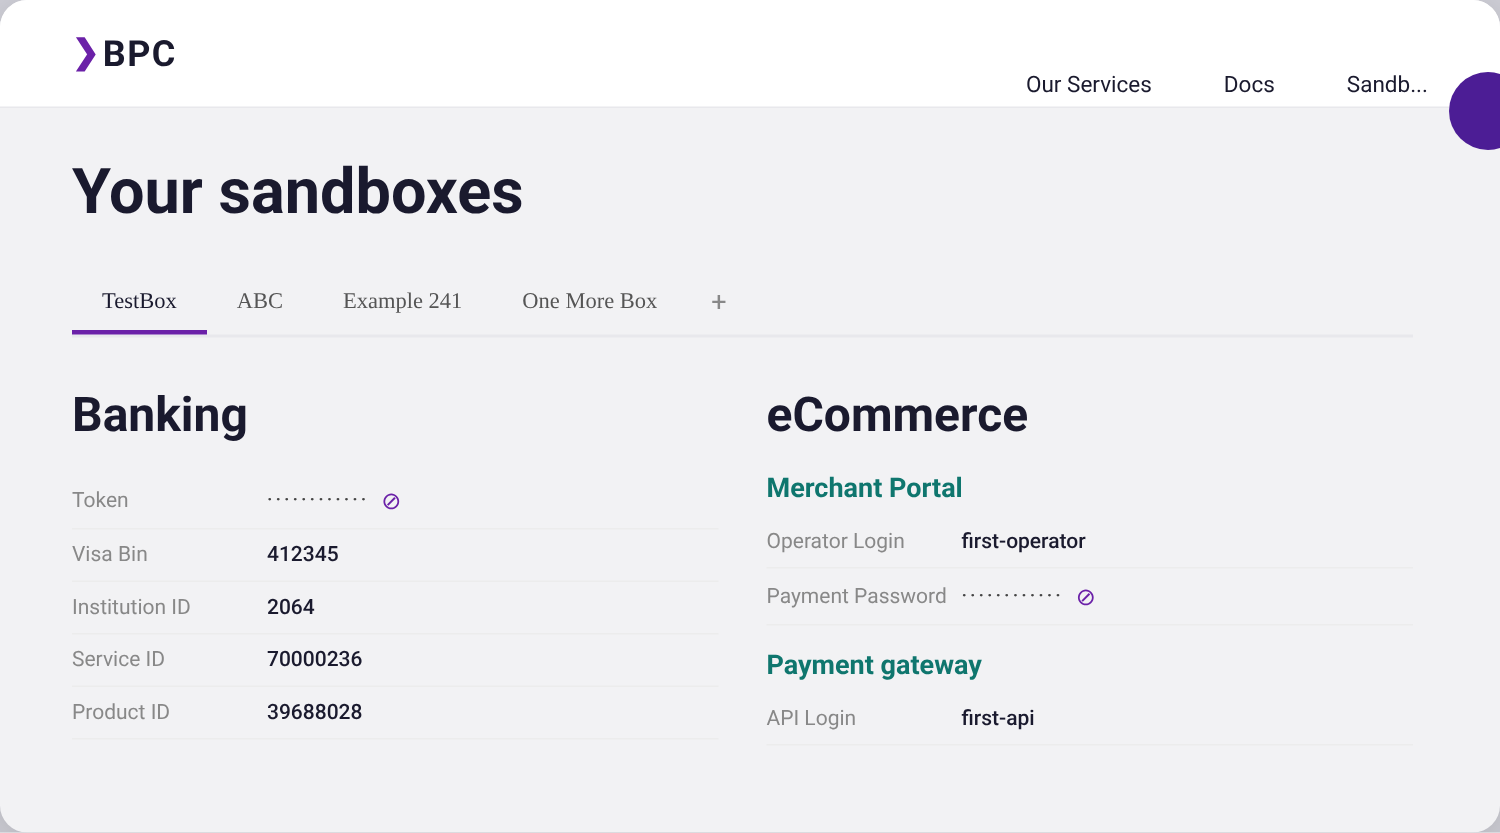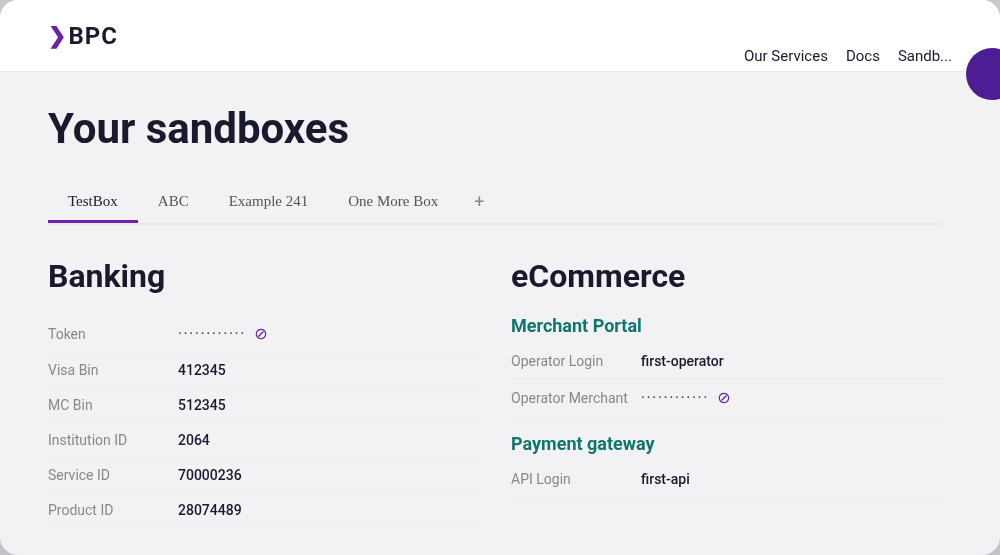--- a/index.html
+++ b/index.html
@@ -57,7 +57,7 @@
     .nav {
       display: flex;
       align-items: flex-start;
-      gap: 18px;
+      gap: 48px;
       margin-top: 40px;
     }
 

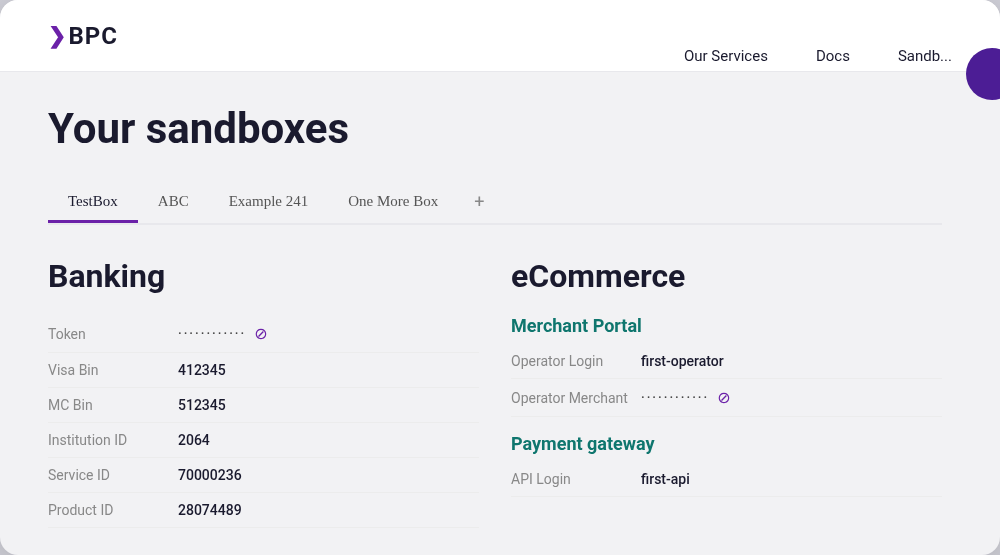--- a/index.html
+++ b/index.html
@@ -235,10 +235,6 @@
           <span class="field-value">412345</span>
         </div>
 
-        <div class="field-row">
-          <span class="field-label">MC Bin</span>
-          <span class="field-value">512345</span>
-        </div>
 
         <div class="field-row">
           <span class="field-label">Institution ID</span>

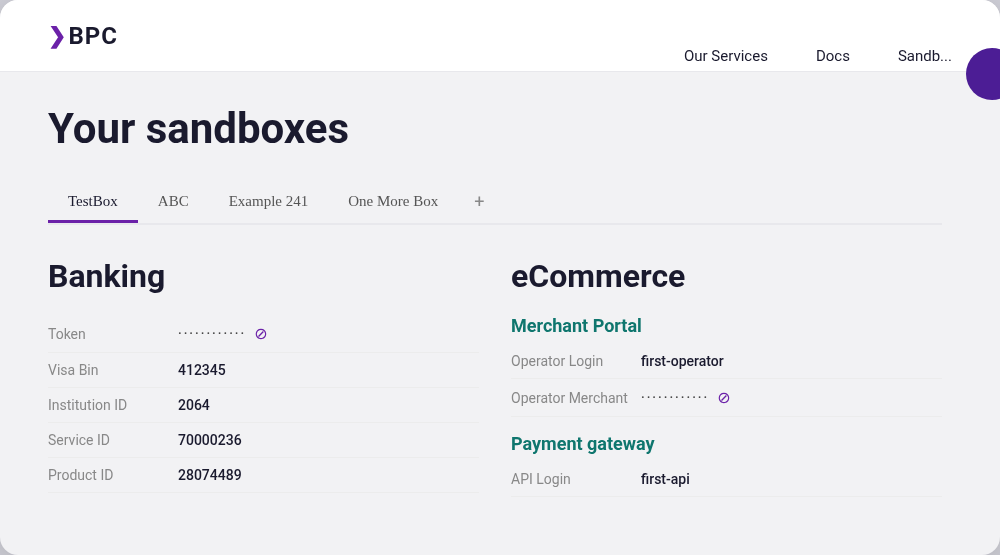--- a/index.html
+++ b/index.html
@@ -263,7 +263,7 @@
         </div>
 
         <div class="field-row">
-          <span class="field-label">Operator Merchant</span>
+          <span class="field-label">Payment Password</span>
           <span class="field-value">
             <span class="dots">············</span>
             <span class="eye-icon">⊘</span>

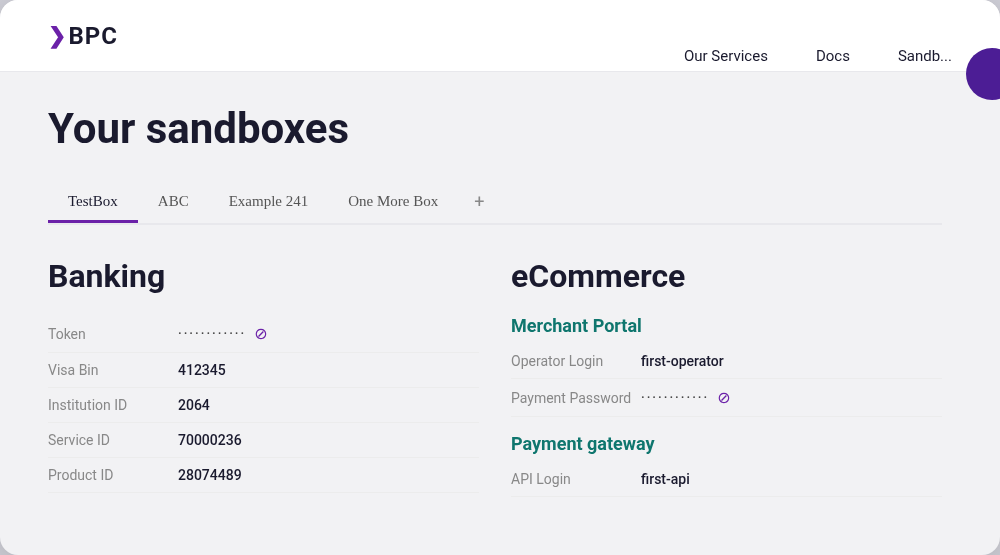--- a/index.html
+++ b/index.html
@@ -248,7 +248,7 @@
 
         <div class="field-row">
           <span class="field-label">Product ID</span>
-          <span class="field-value">28074489</span>
+          <span class="field-value">39688028</span>
         </div>
       </div>
 

